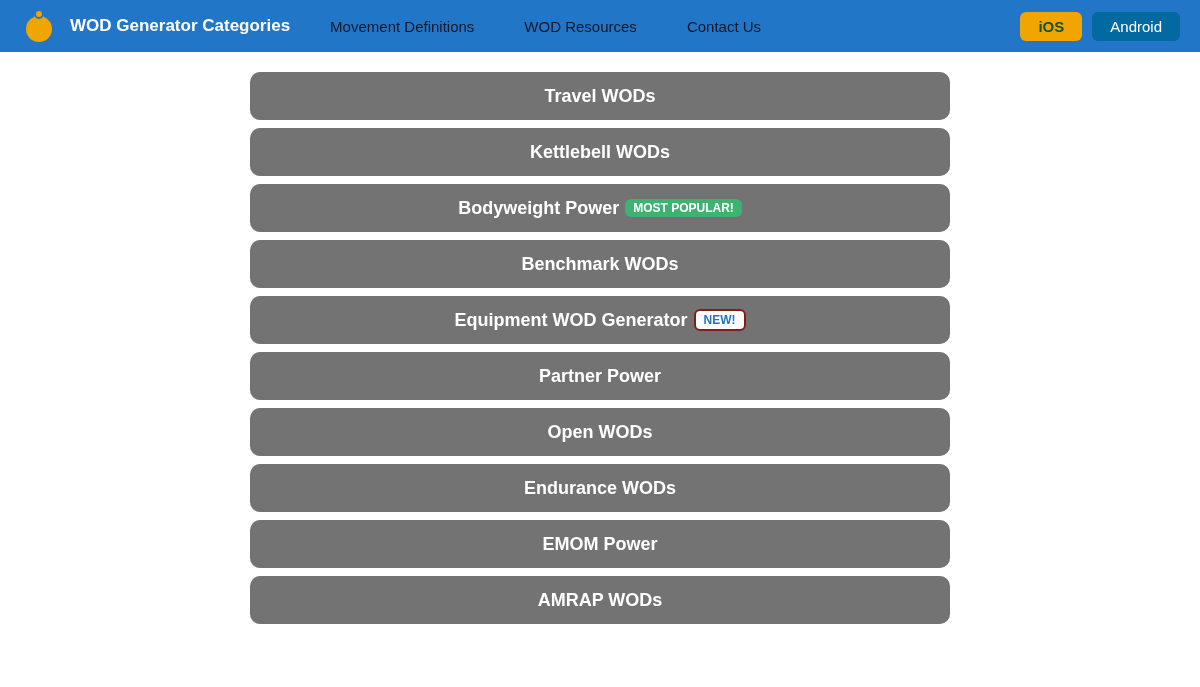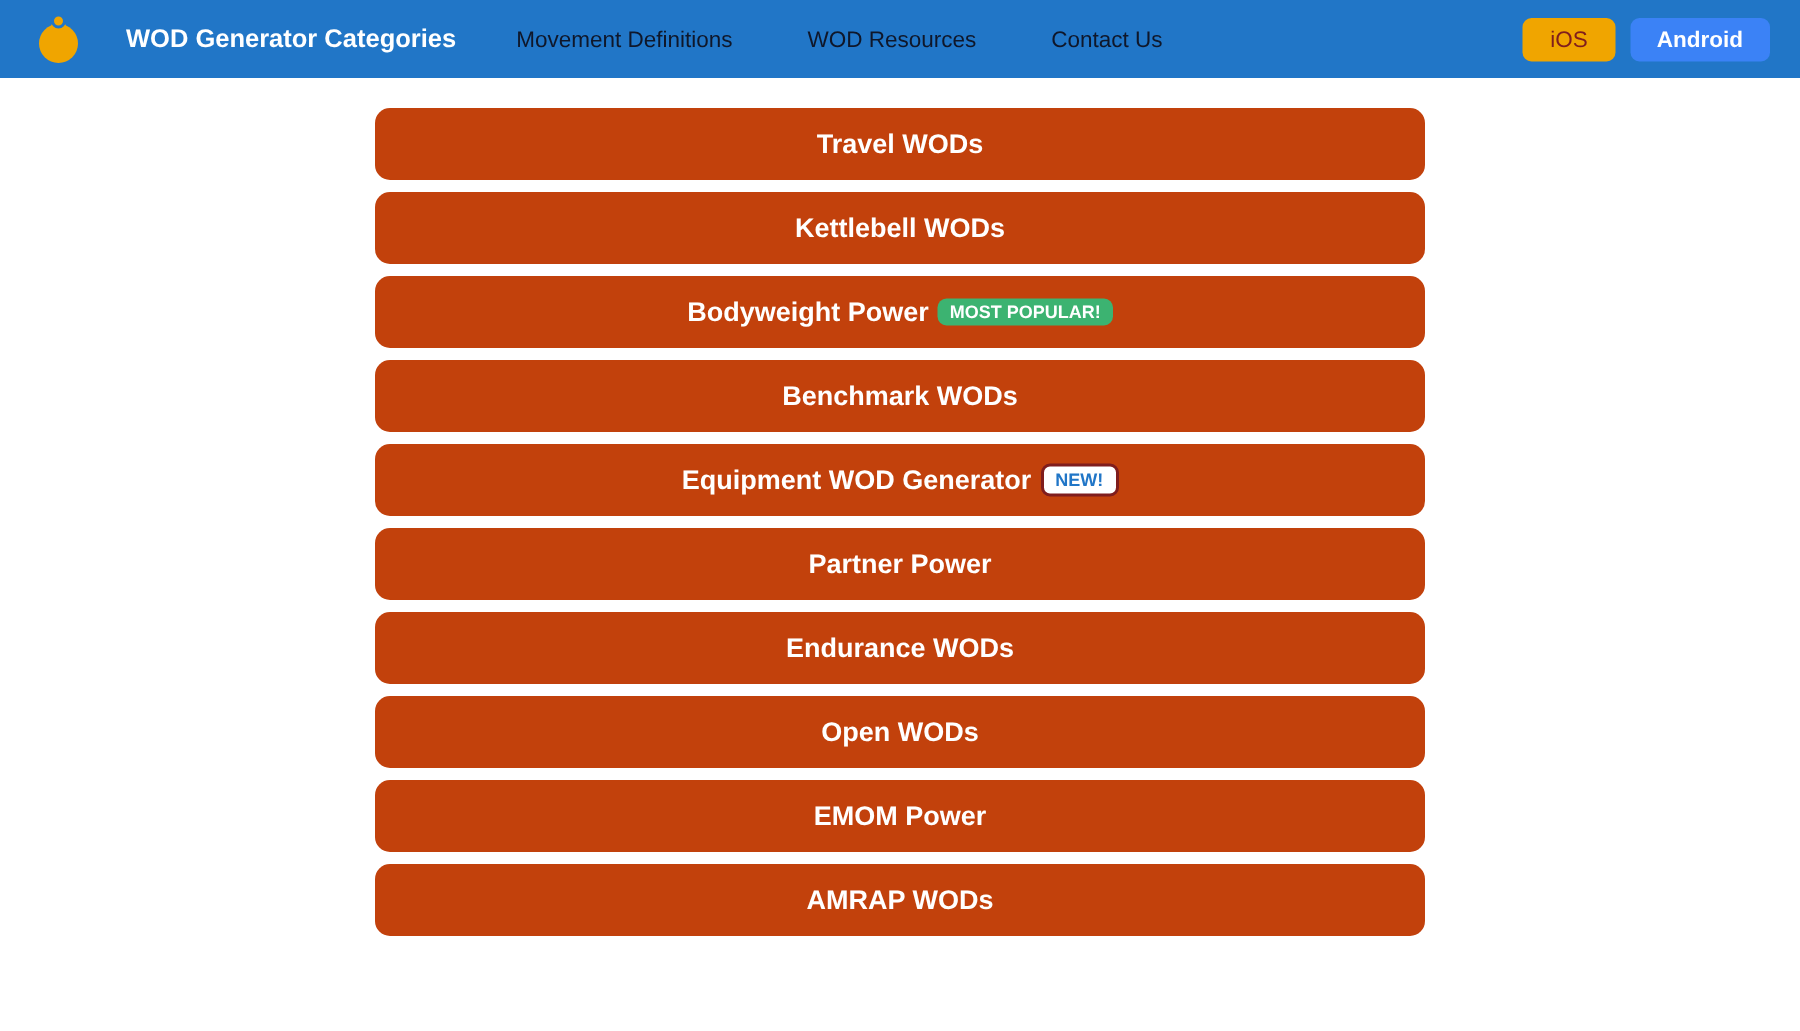--- a/index.html
+++ b/index.html
@@ -22,7 +22,7 @@
       display: flex;
       align-items: center;
       padding: 0 20px;
-      gap: 14px;
+      gap: 0;
     }
 
     .nav-logo {

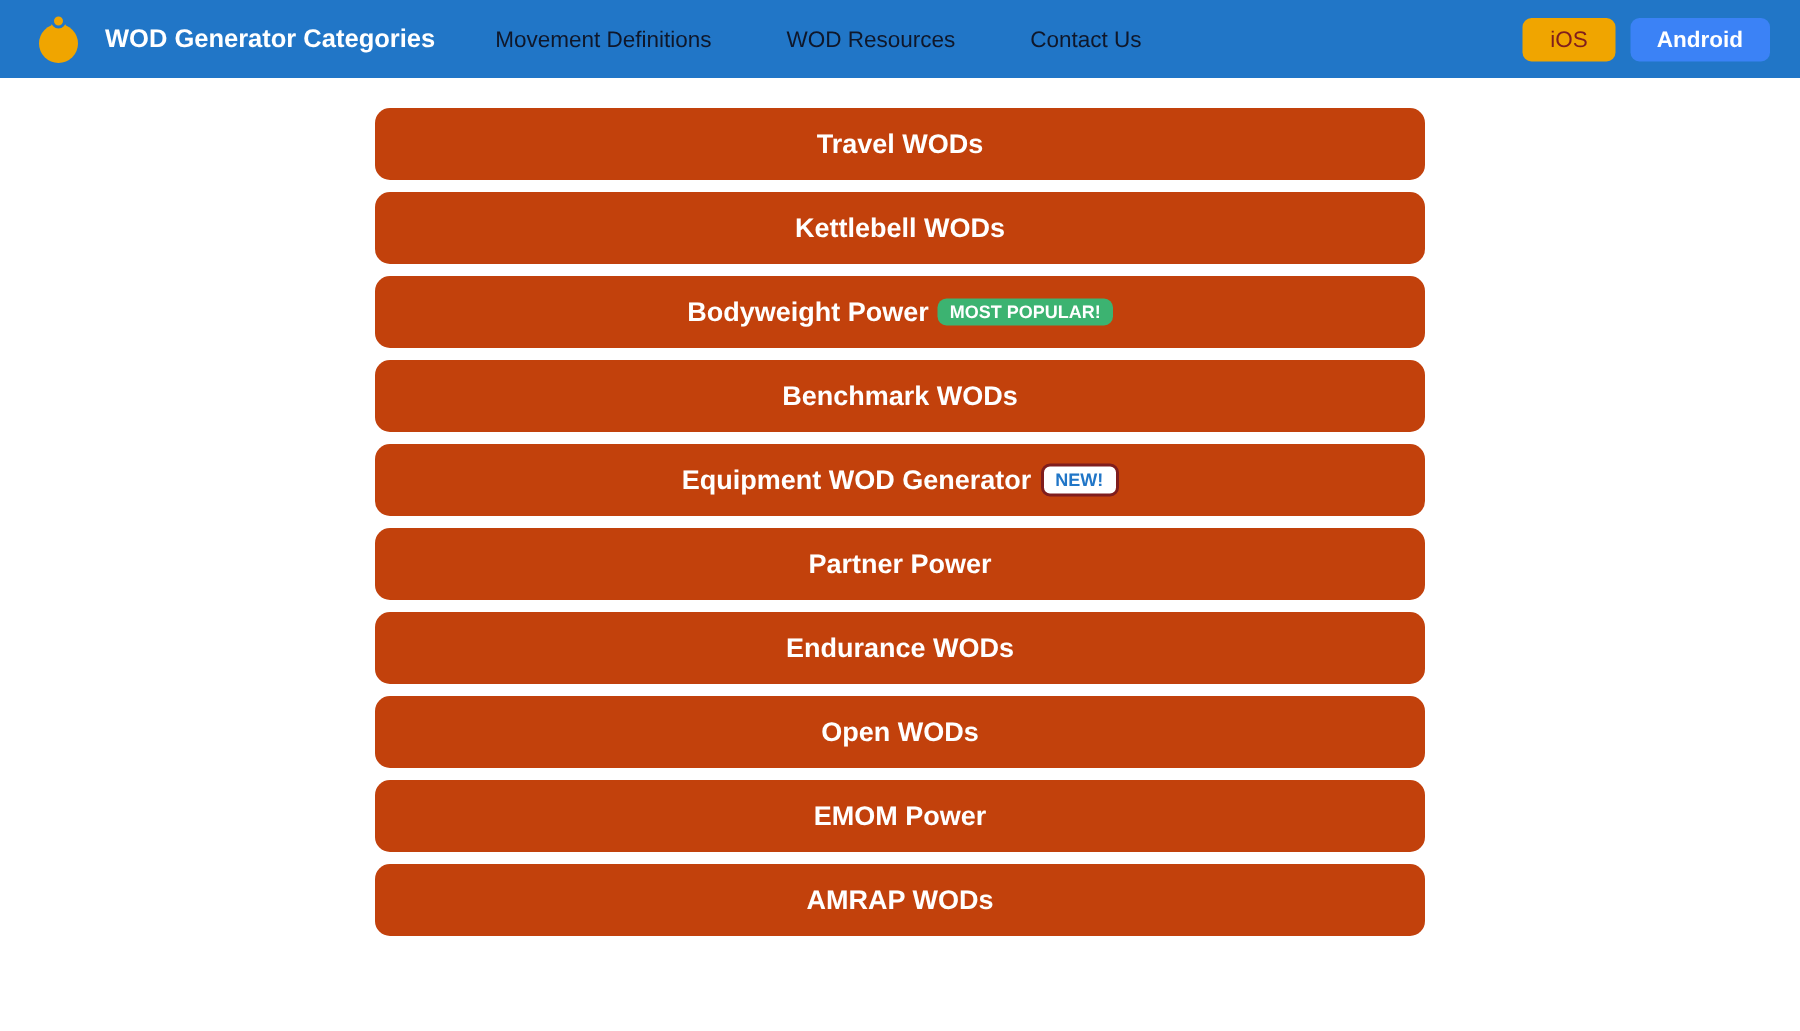--- a/index.html
+++ b/index.html
@@ -69,12 +69,12 @@
 
     .btn-ios {
       background: #f0a500;
-      color: #7f1d1d;
+      color: #14532d;
       border: none;
       border-radius: 6px;
       padding: 6px 18px;
       font-size: 15px;
-      font-weight: normal;
+      font-weight: bold;
       cursor: pointer;
     }
 

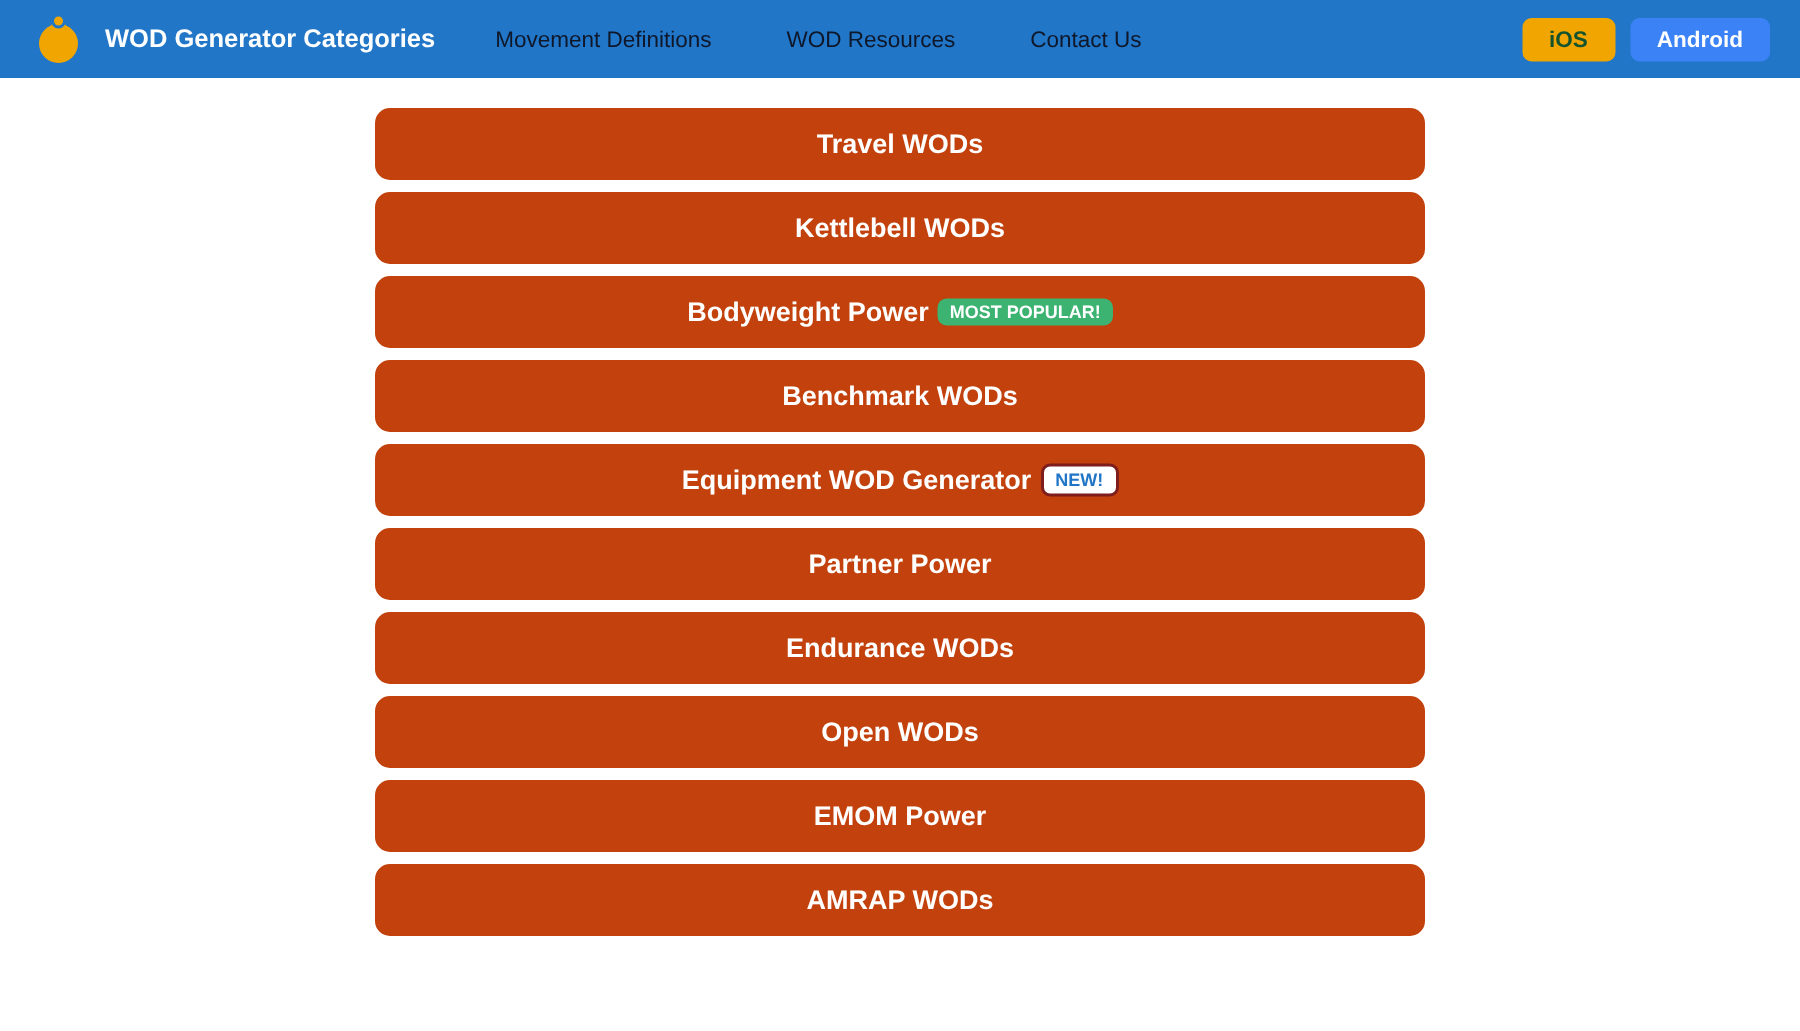--- a/index.html
+++ b/index.html
@@ -79,13 +79,13 @@
     }
 
     .btn-android {
-      background: #3b82f6;
+      background: #0369a1;
       color: #ffffff;
       border: none;
       border-radius: 6px;
       padding: 6px 18px;
       font-size: 15px;
-      font-weight: bold;
+      font-weight: normal;
       cursor: pointer;
     }
 

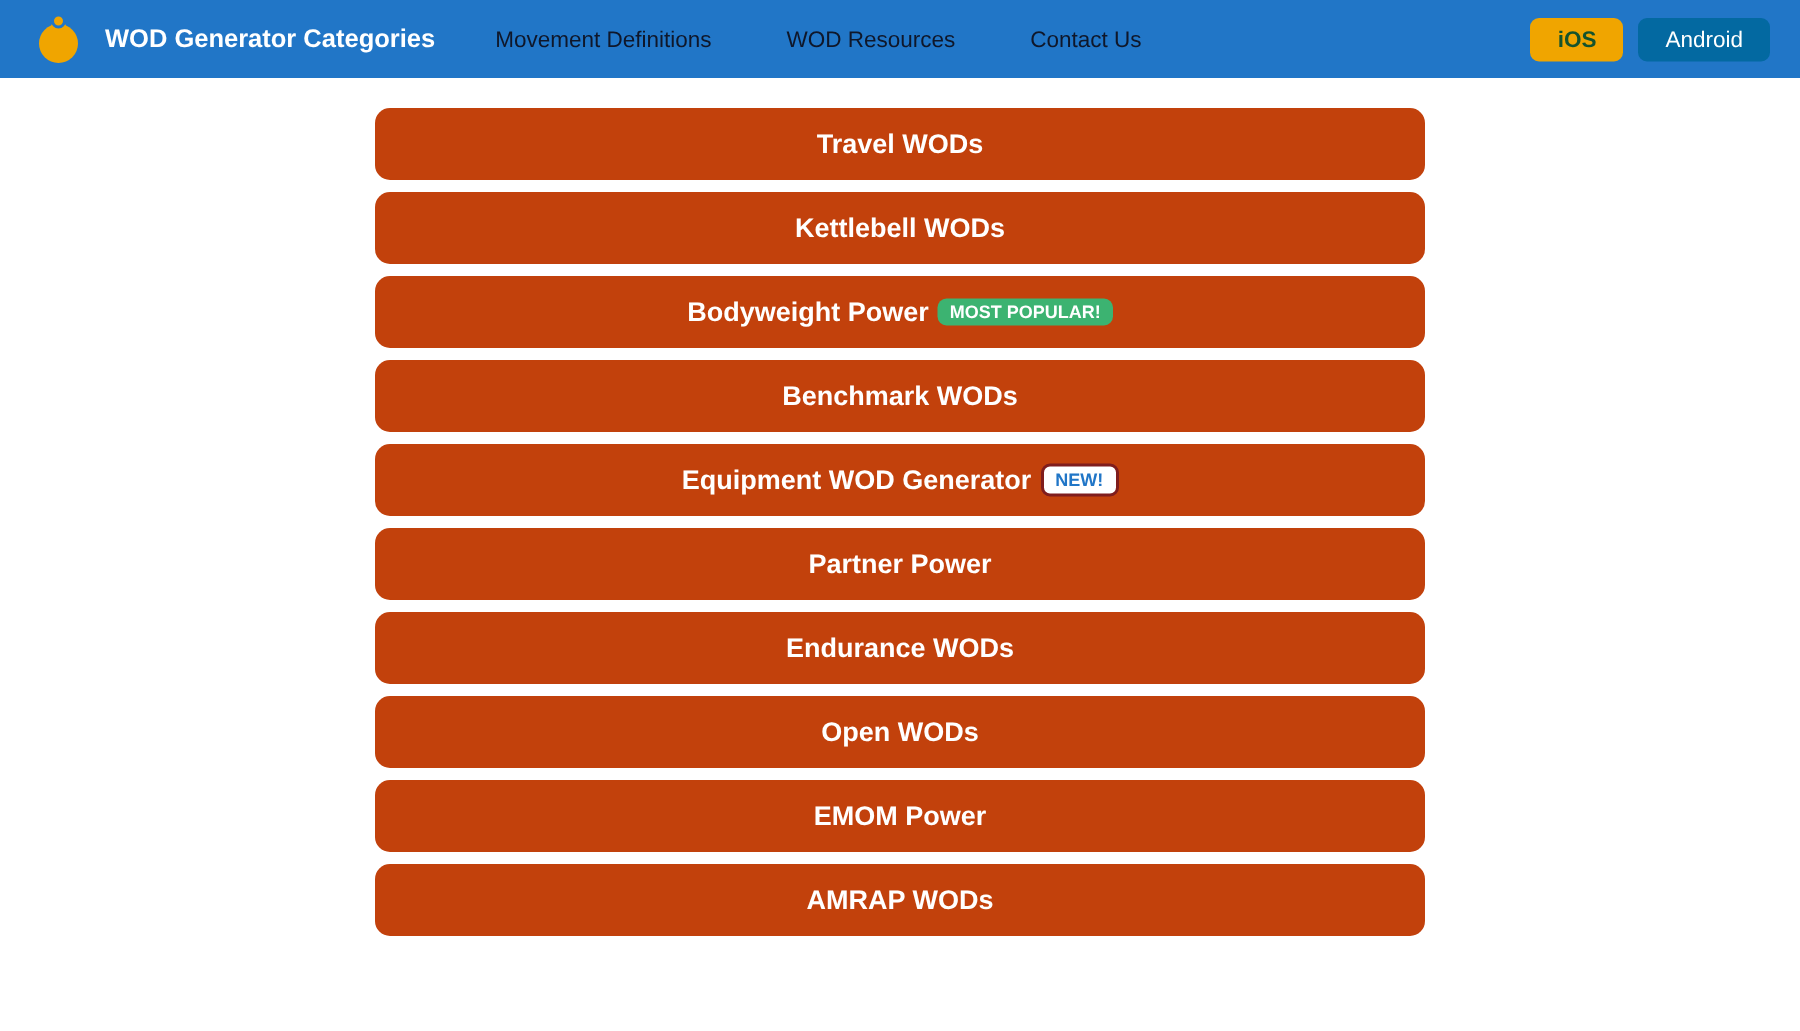--- a/index.html
+++ b/index.html
@@ -104,7 +104,7 @@
       justify-content: center;
       width: 700px;
       height: 48px;
-      background: #c2410c;
+      background: #737373;
       border: none;
       border-radius: 10px;
       color: #ffffff;

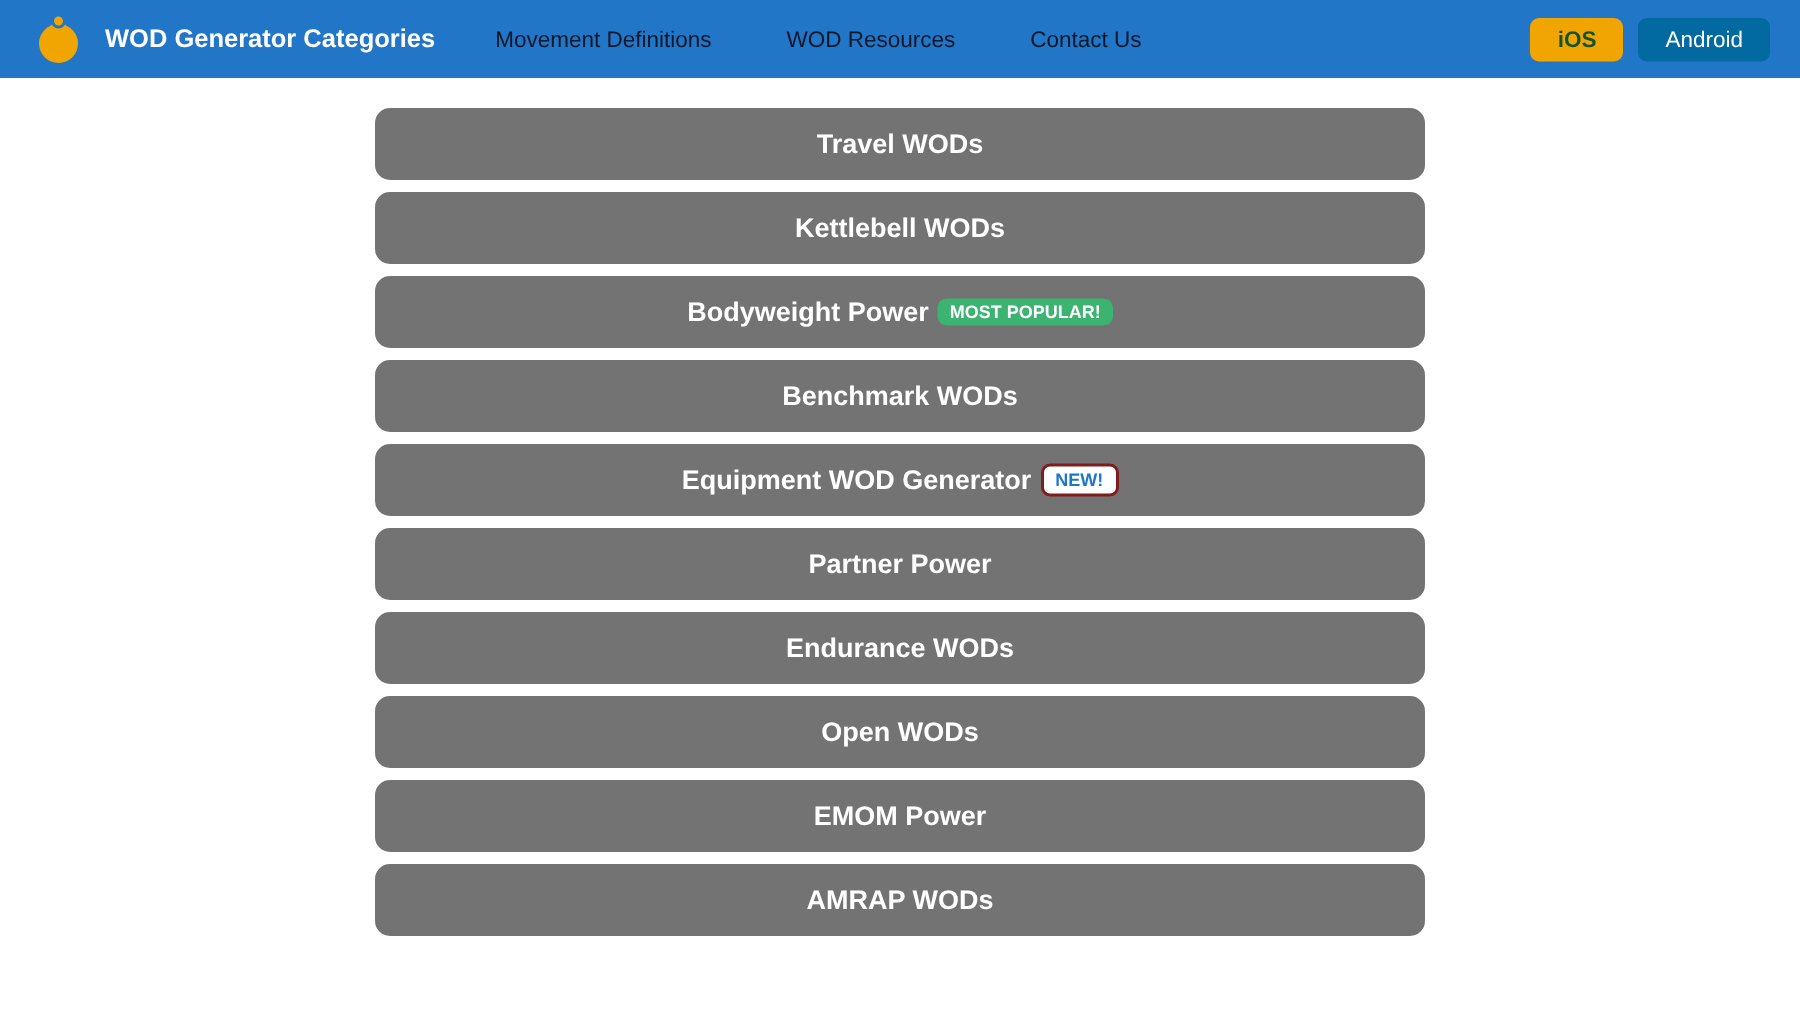--- a/index.html
+++ b/index.html
@@ -181,10 +181,10 @@
       <span>Partner Power</span>
     </button>
     <button class="wod-button">
-      <span>Endurance WODs</span>
+      <span>Open WODs</span>
     </button>
     <button class="wod-button">
-      <span>Open WODs</span>
+      <span>Endurance WODs</span>
     </button>
     <button class="wod-button">
       <span>EMOM Power</span>

